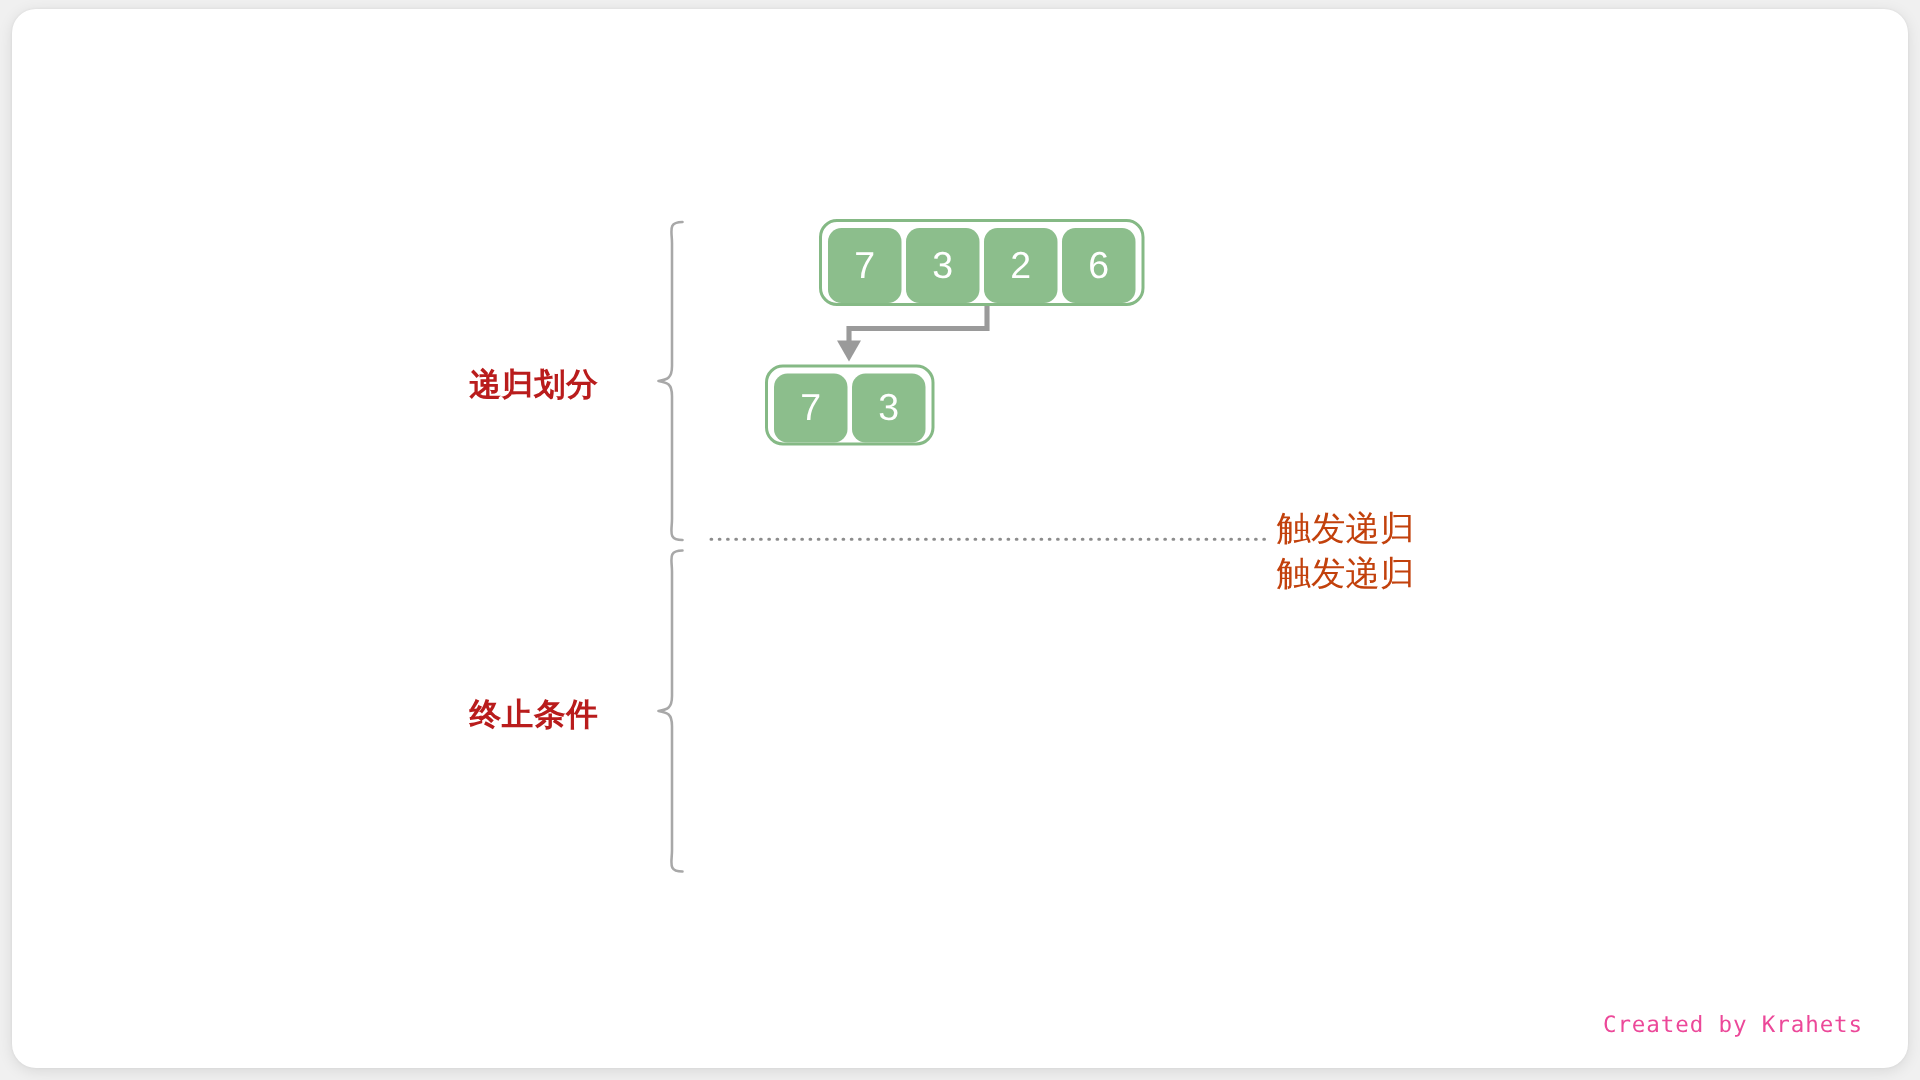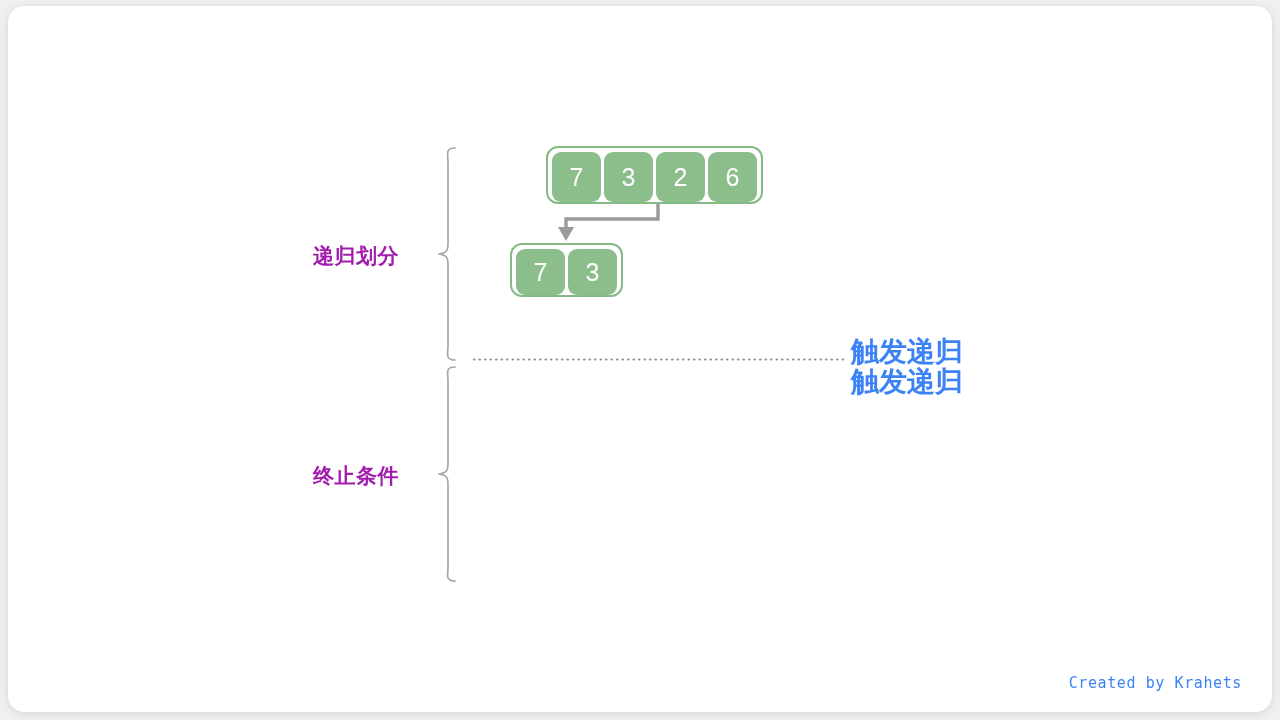--- a/index.html
+++ b/index.html
@@ -79,7 +79,7 @@
     position: absolute;
     font-size: 21px;
     font-weight: bold;
-    color: #a21caf;
+    color: #b91c1c;
     letter-spacing: 0.5px;
     white-space: nowrap;
   }

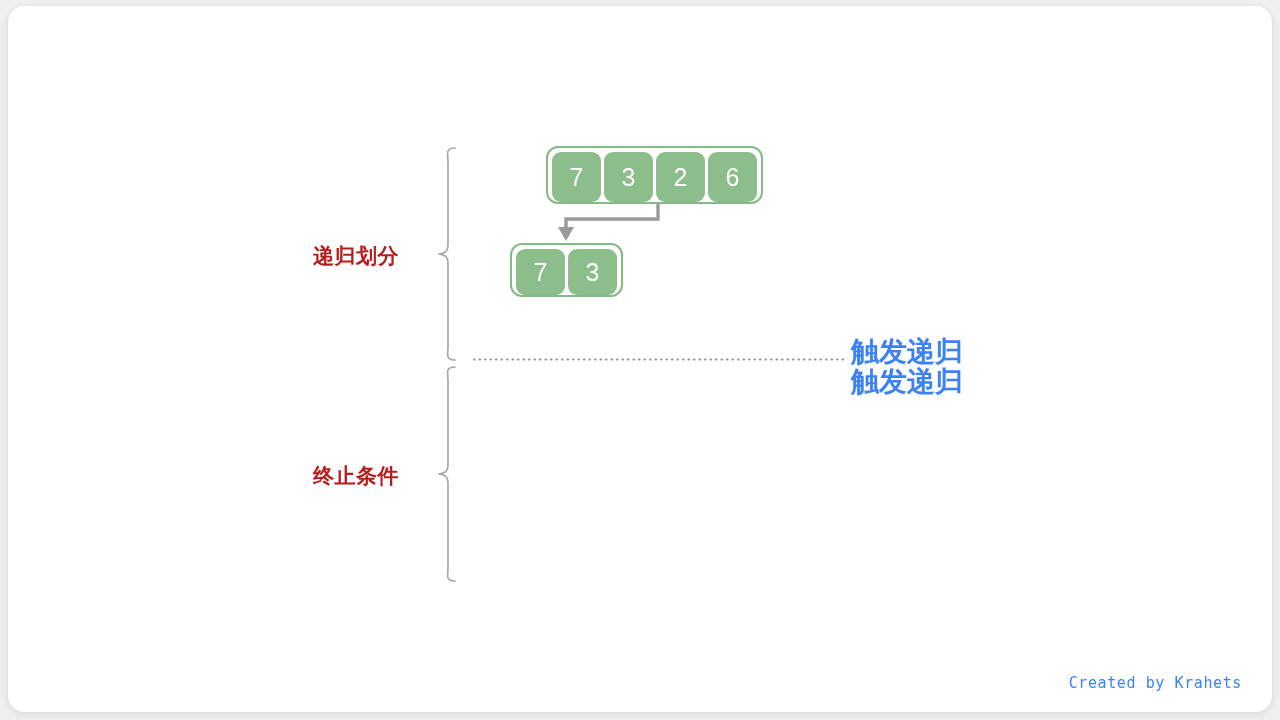--- a/index.html
+++ b/index.html
@@ -90,9 +90,9 @@
     position: absolute;
     left: 843px;
     top: 331px;
-    font-size: 28px;
-    font-weight: bold;
-    color: #3b82f6;
+    font-size: 23px;
+    font-weight: normal;
+    color: #c2410c;
     line-height: 30px;
     white-space: nowrap;
   }

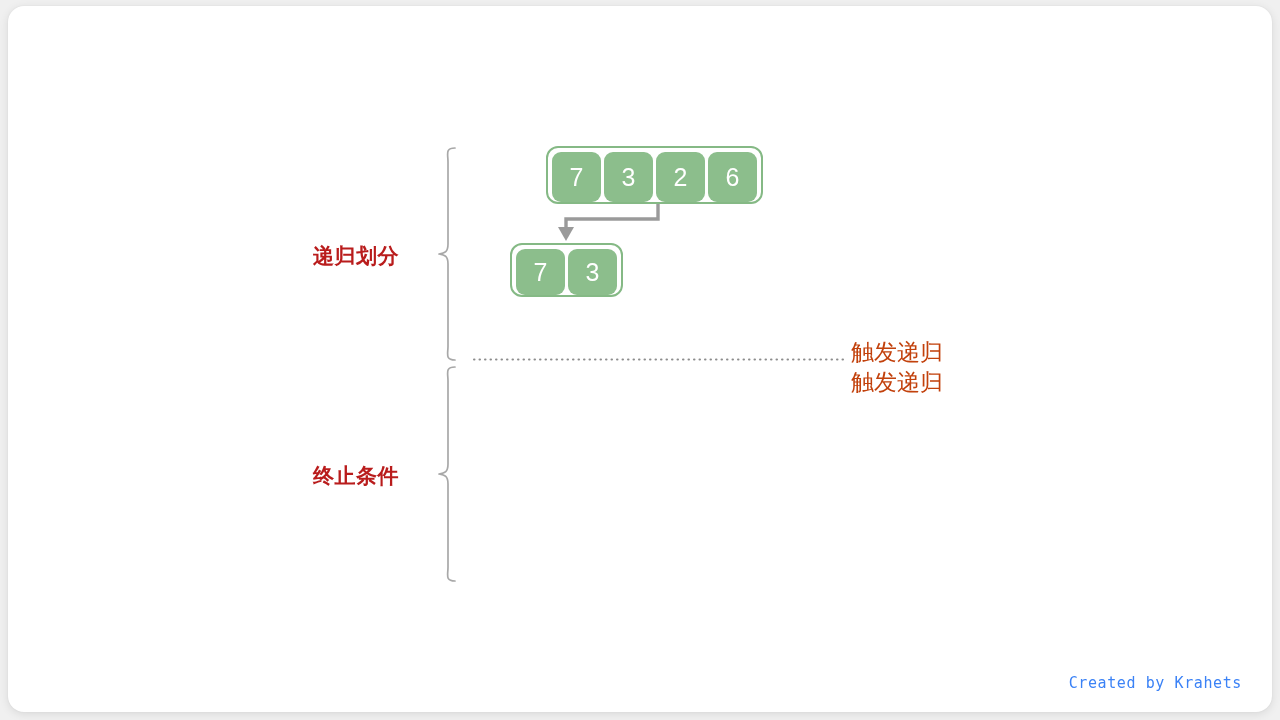--- a/index.html
+++ b/index.html
@@ -103,7 +103,7 @@
     bottom: 20px;
     font-family: "DejaVu Sans Mono", monospace;
     font-size: 15px;
-    color: #3b82f6;
+    color: #ec4899;
     letter-spacing: 0.6px;
     white-space: nowrap;
   }

